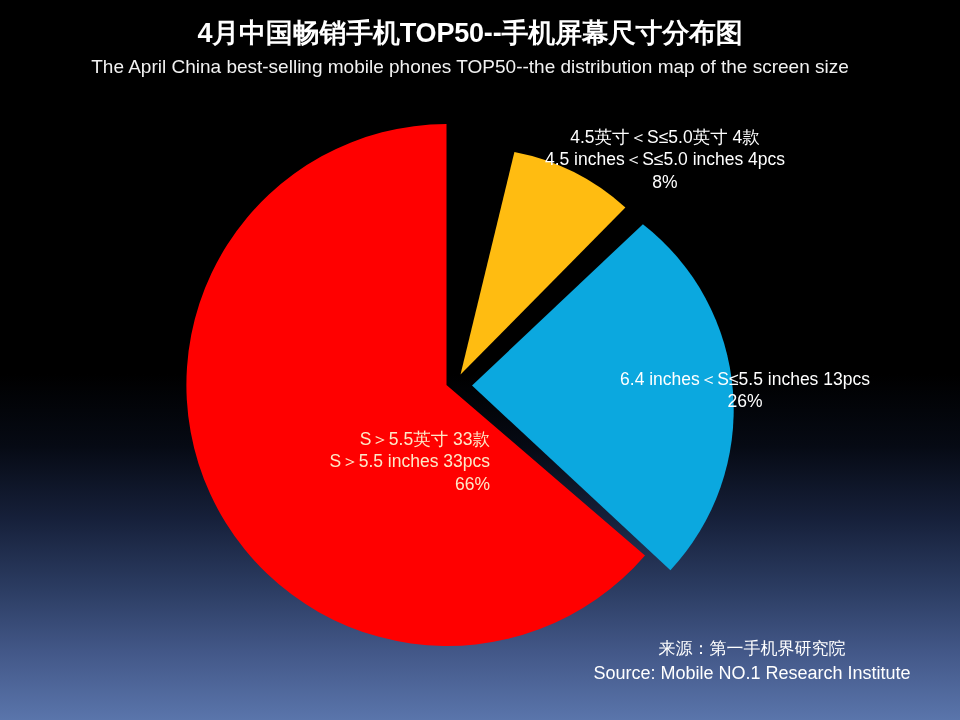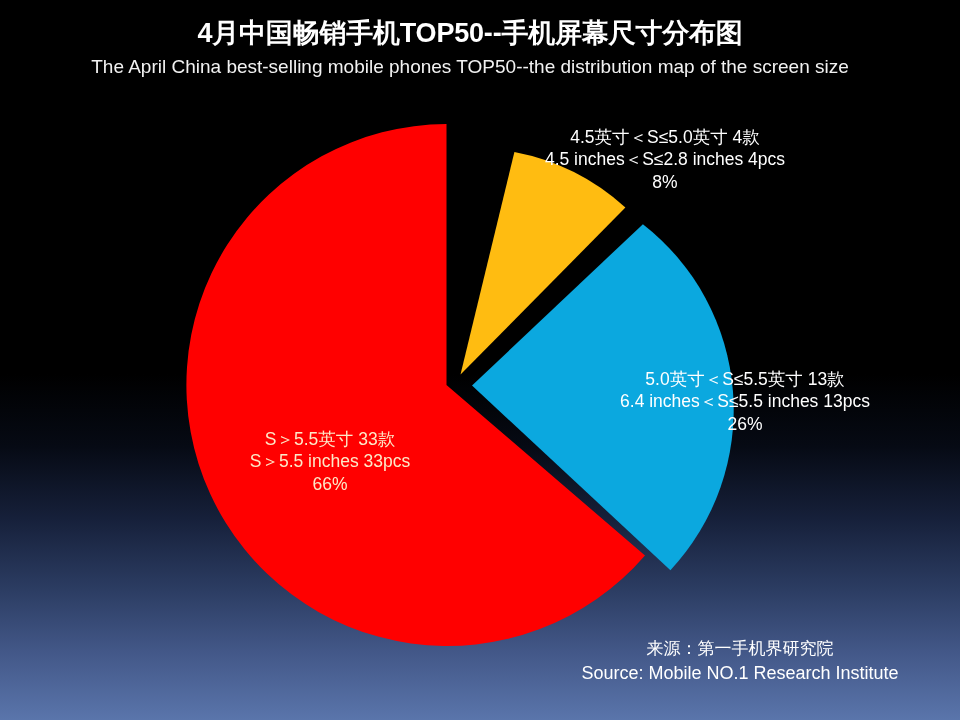--- a/index.html
+++ b/index.html
@@ -144,7 +144,7 @@
 
   <div class="slice-label" id="label-yellow">
     <span class="l-cn">4.5英寸＜S≤5.0英寸 4款</span>
-    <span class="l-en">4.5 inches＜S≤2.8 inches 4pcs</span>
+    <span class="l-en">4.5 inches＜S≤5.0 inches 4pcs</span>
     <span class="l-pc">8%</span>
   </div>
 

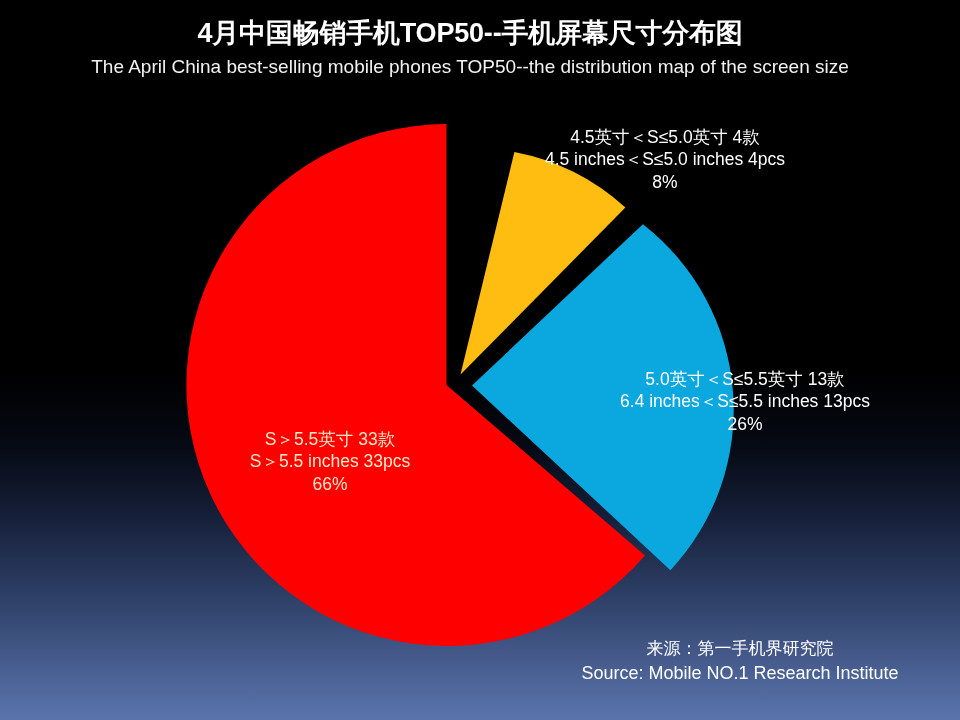--- a/index.html
+++ b/index.html
@@ -149,7 +149,6 @@
   </div>
 
   <div class="slice-label" id="label-blue">
-    <span class="l-cn">5.0英寸＜S≤5.5英寸 13款</span>
     <span class="l-en">6.4 inches＜S≤5.5 inches 13pcs</span>
     <span class="l-pc">26%</span>
   </div>

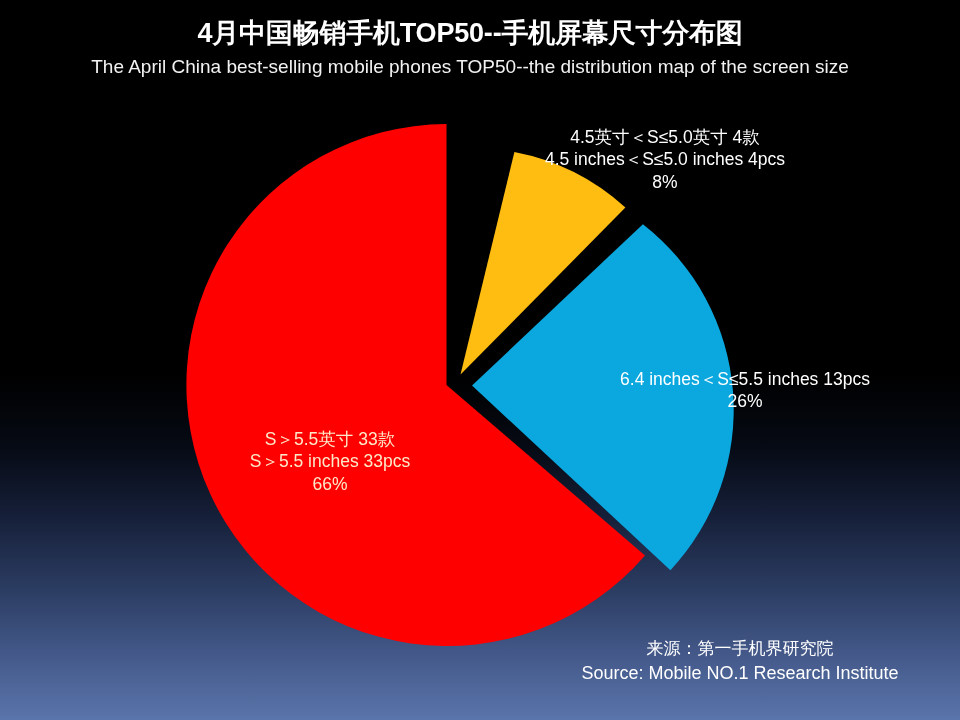--- a/index.html
+++ b/index.html
@@ -97,6 +97,7 @@
     top: 420px;
     width: 320px;
     color: #fde9c8;
+    text-align: right;
   }
 
   

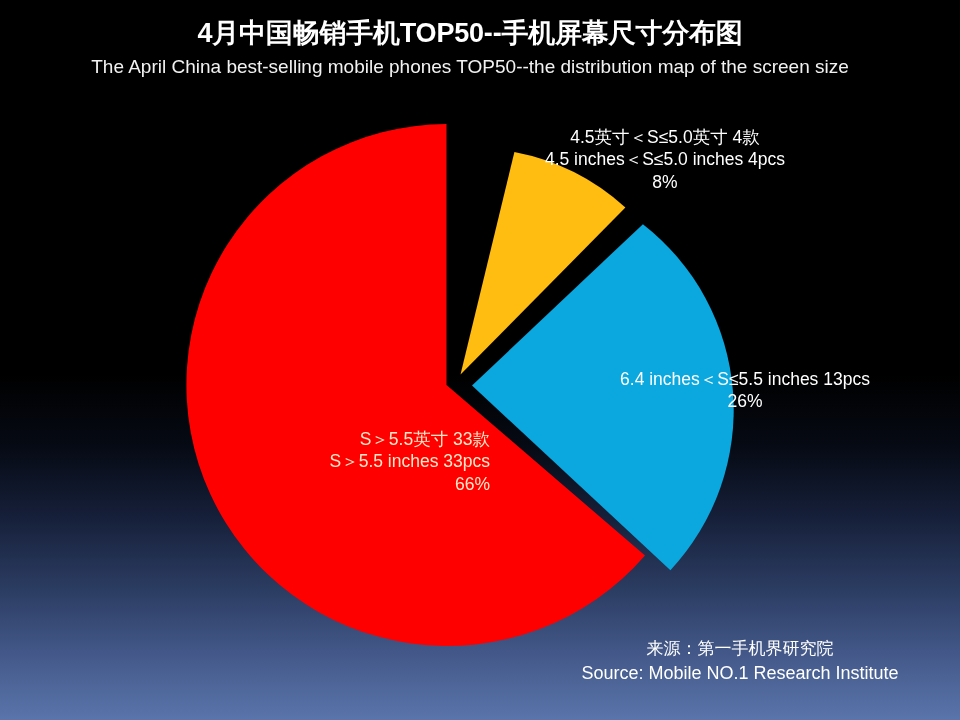--- a/index.html
+++ b/index.html
@@ -103,7 +103,7 @@
   
   #source-block {
     position: absolute;
-    left: 540px;
+    left: 552px;
     top: 638px;
     width: 400px;
     text-align: center;

